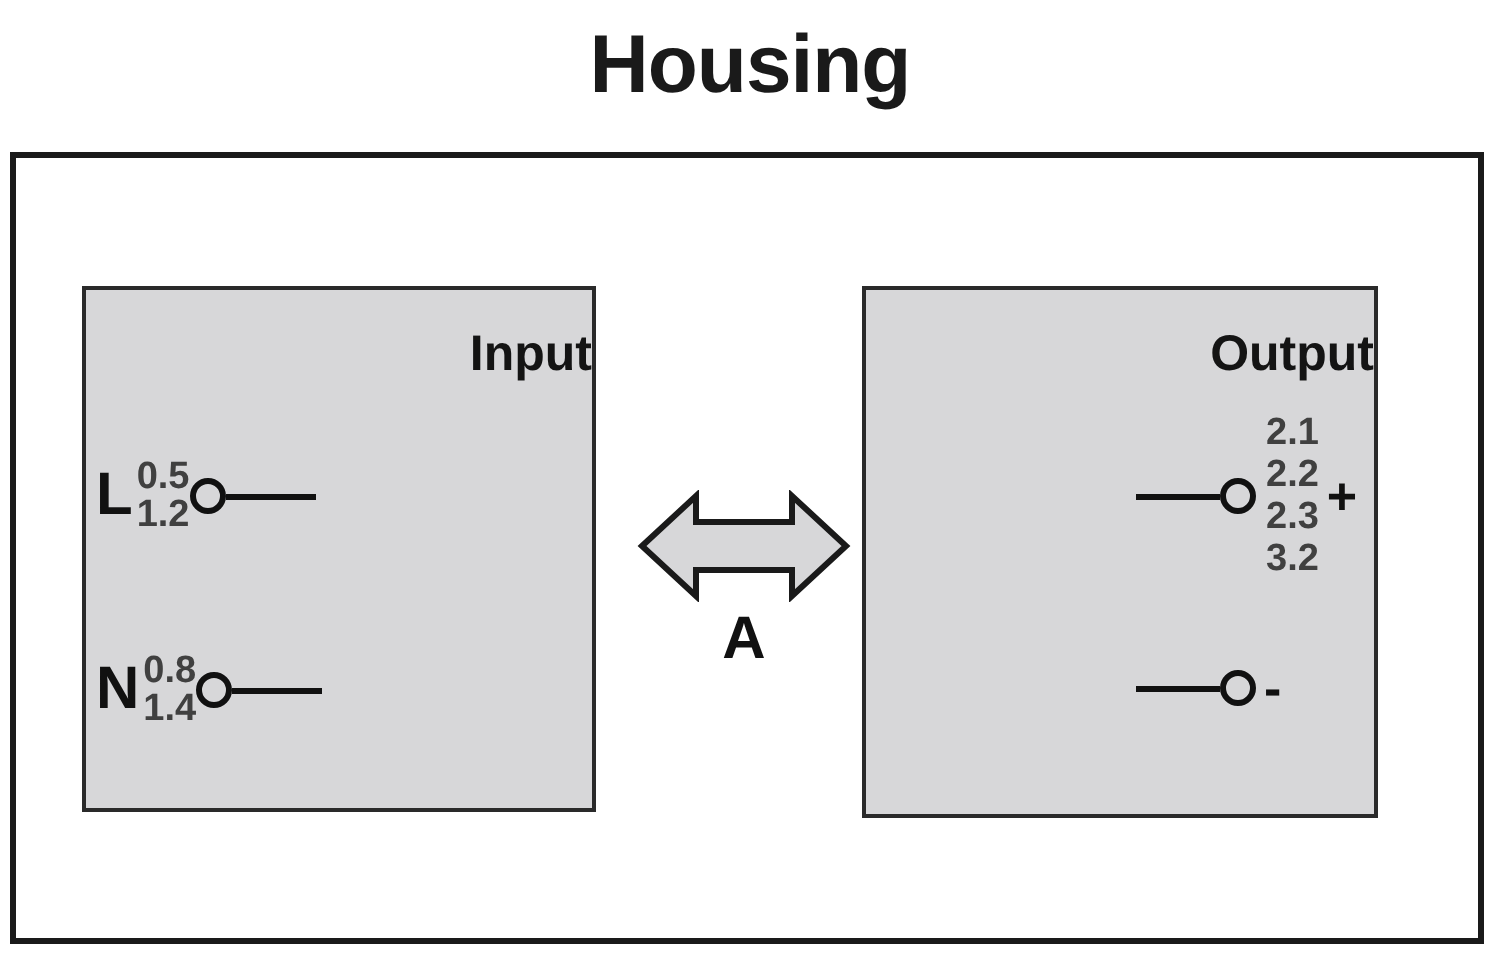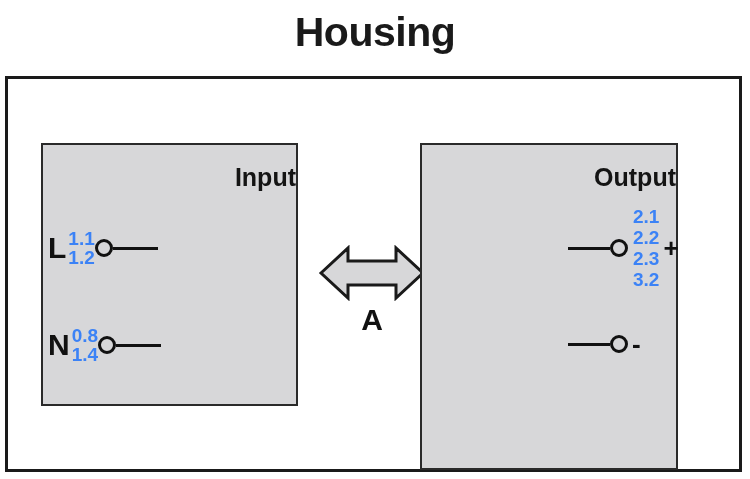--- a/index.html
+++ b/index.html
@@ -60,10 +60,10 @@
     height: 263px;
   }
   #output-box {
-    left: 420px;
+    left: 431px;
     top: 143px;
     width: 258px;
-    height: 327px;
+    height: 266px;
   }
   .module-title {
     position: absolute;

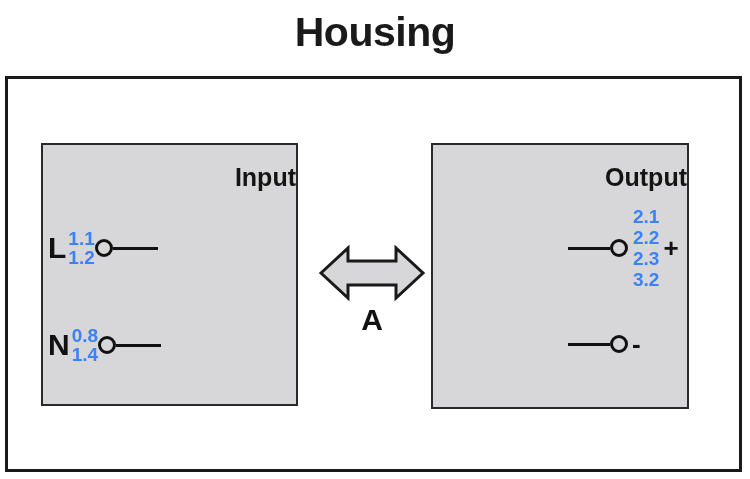--- a/index.html
+++ b/index.html
@@ -97,7 +97,7 @@
     font-size: 19px;
     font-weight: bold;
     line-height: 19px;
-    color: #3b82f6;
+    color: #404040;
   }
   .num-stack.four {
     font-size: 19px;

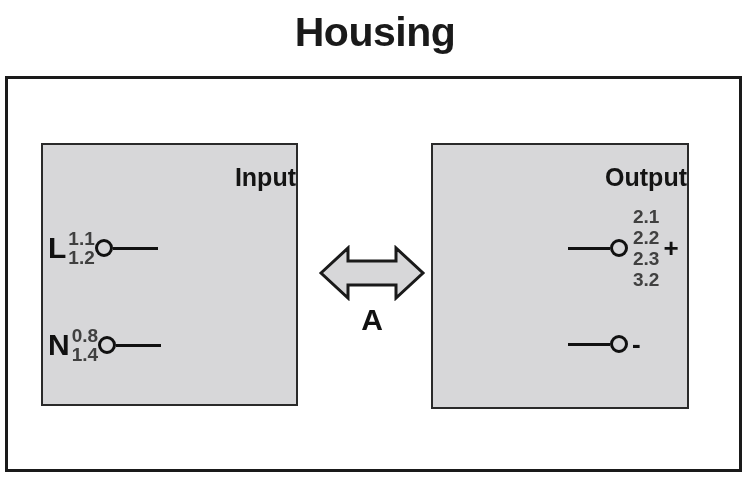--- a/index.html
+++ b/index.html
@@ -177,7 +177,7 @@
   <div id="terminal-l" class="terminal">
     <span class="phase-letter">L</span>
     <span class="num-stack">
-      <span>1.1</span>
+      <span>0.5</span>
       <span>1.2</span>
     </span>
     <span class="term-circle"></span>

